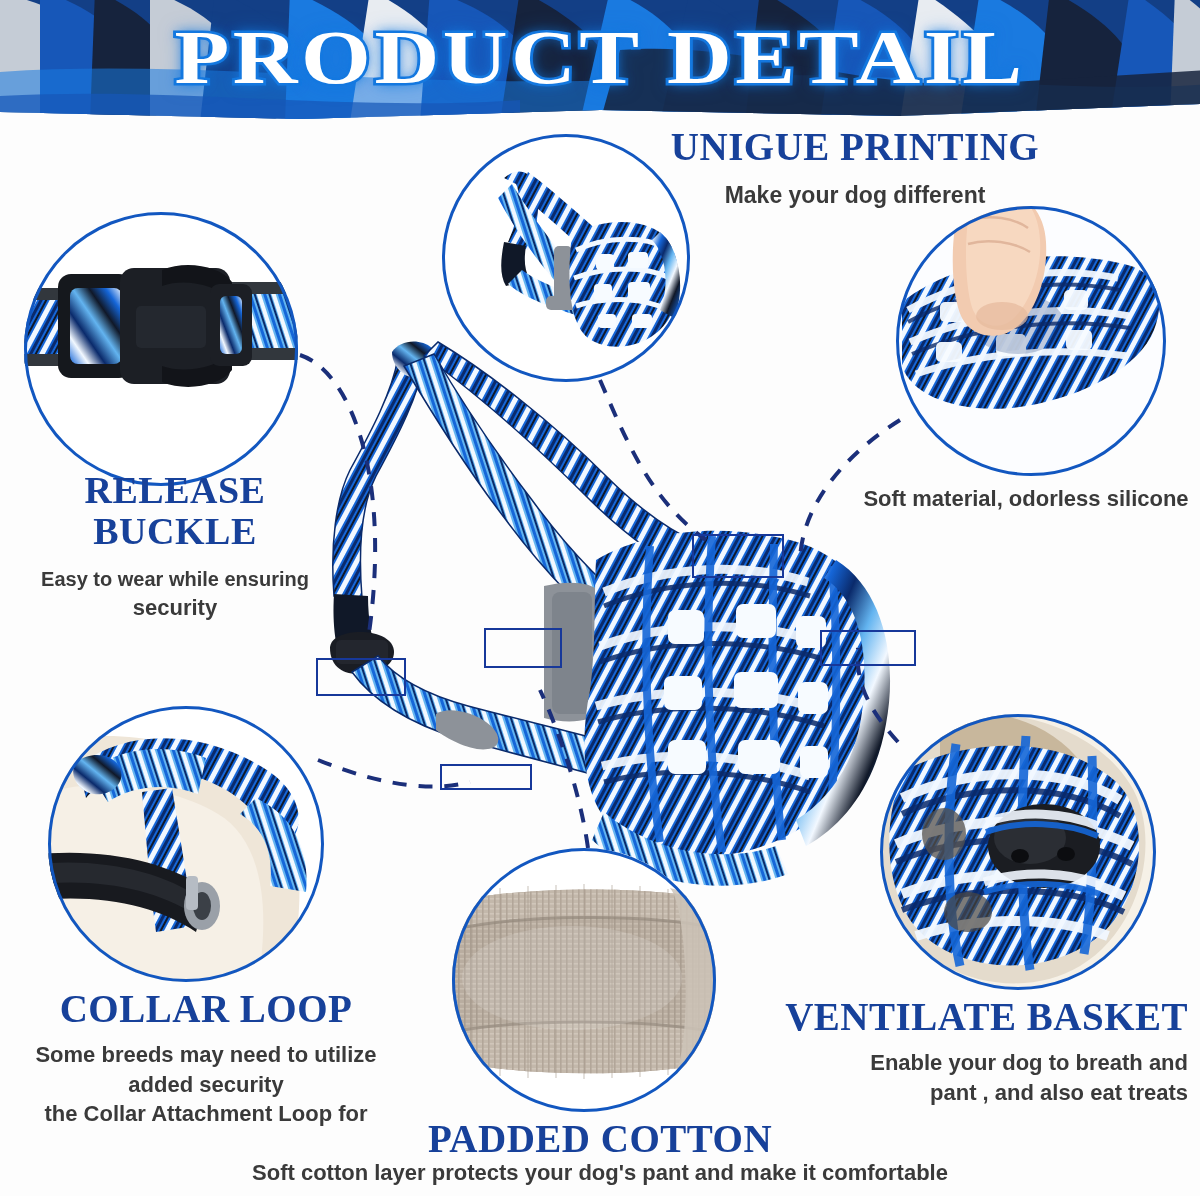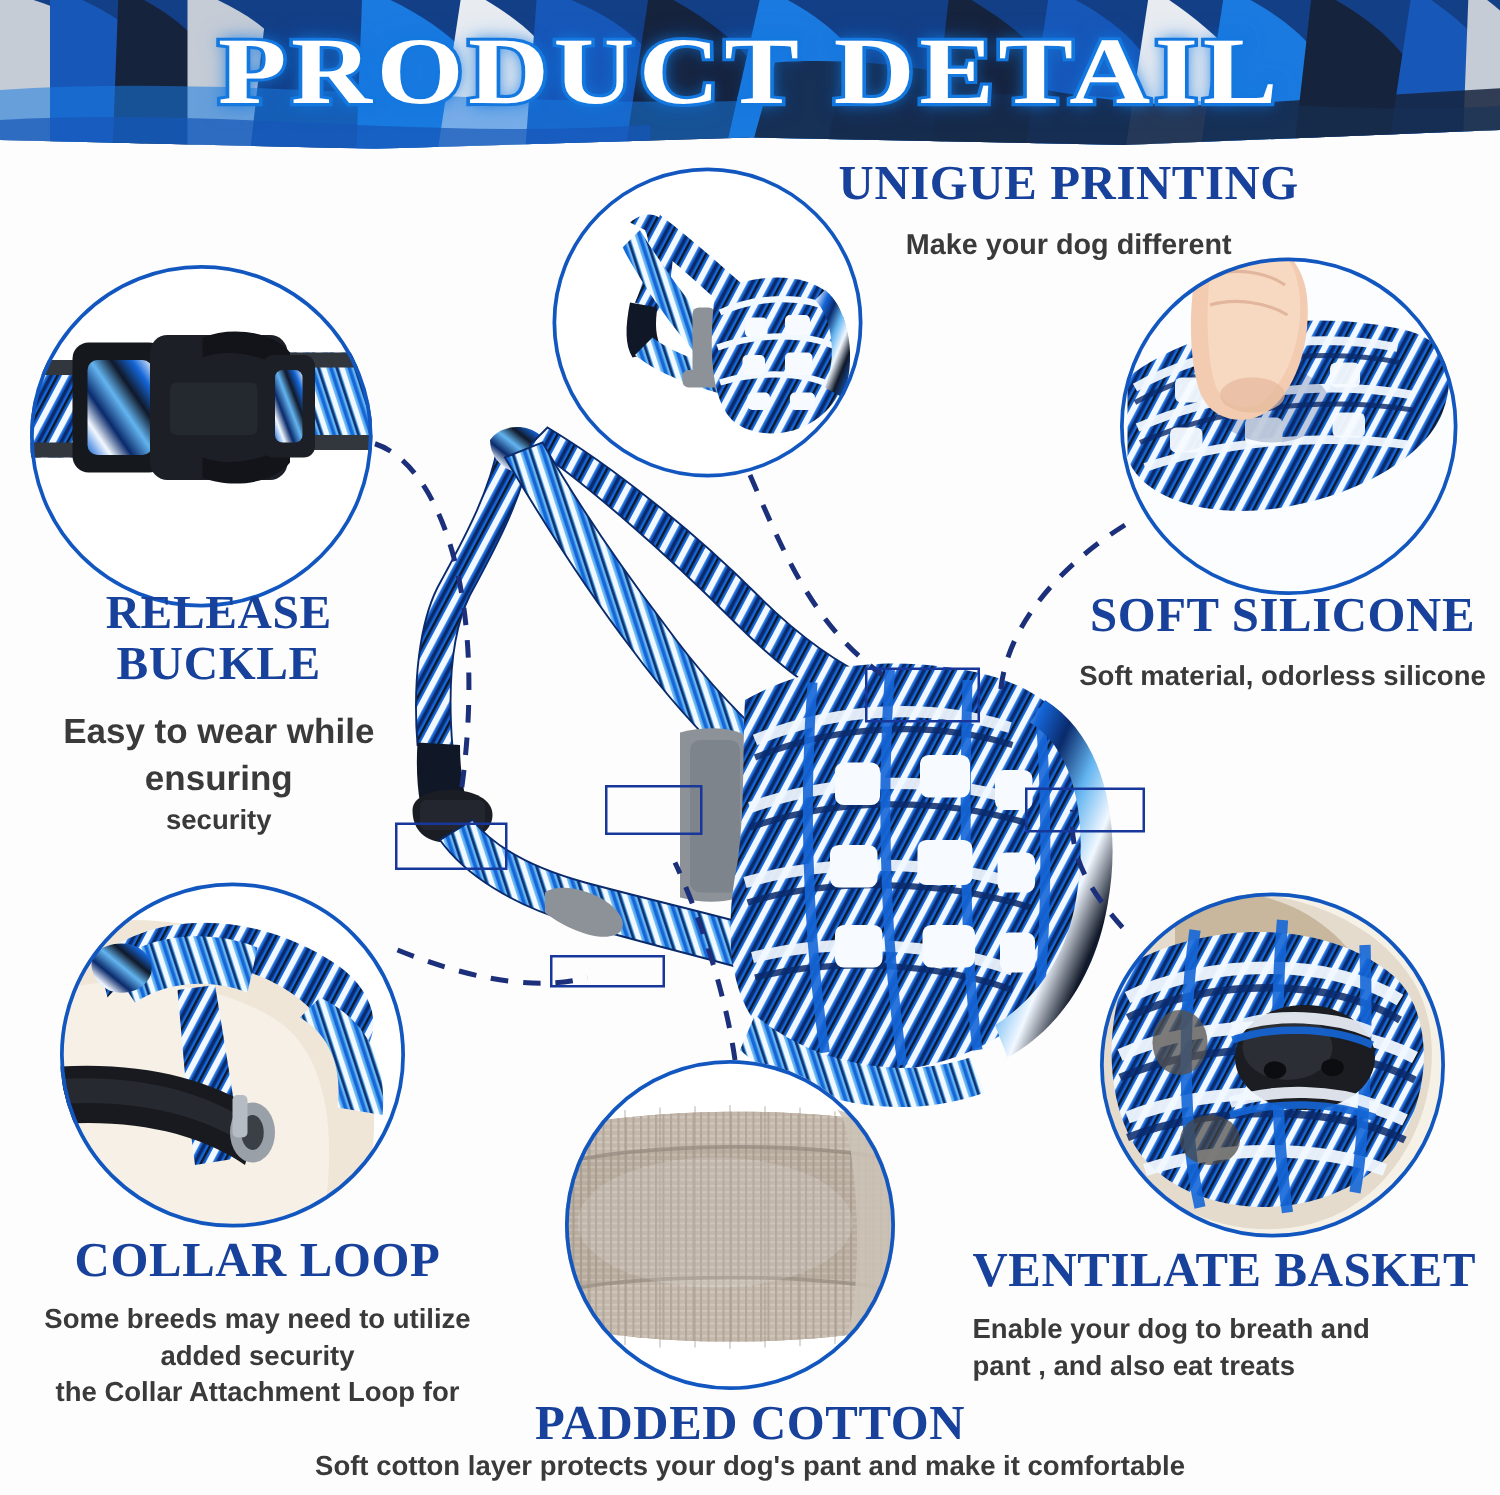--- a/index.html
+++ b/index.html
@@ -516,7 +516,6 @@
   </div>
 
   <div class="txt-block" style="left:852px; top:472px; width:348px; text-align:center;">
-    <div class="feature-title" style="font-size:39px;">SOFT SILICONE</div>
     <div class="feature-sub" style="font-size:22px; margin-top:12px;">Soft material, odorless silicone</div>
   </div>
 

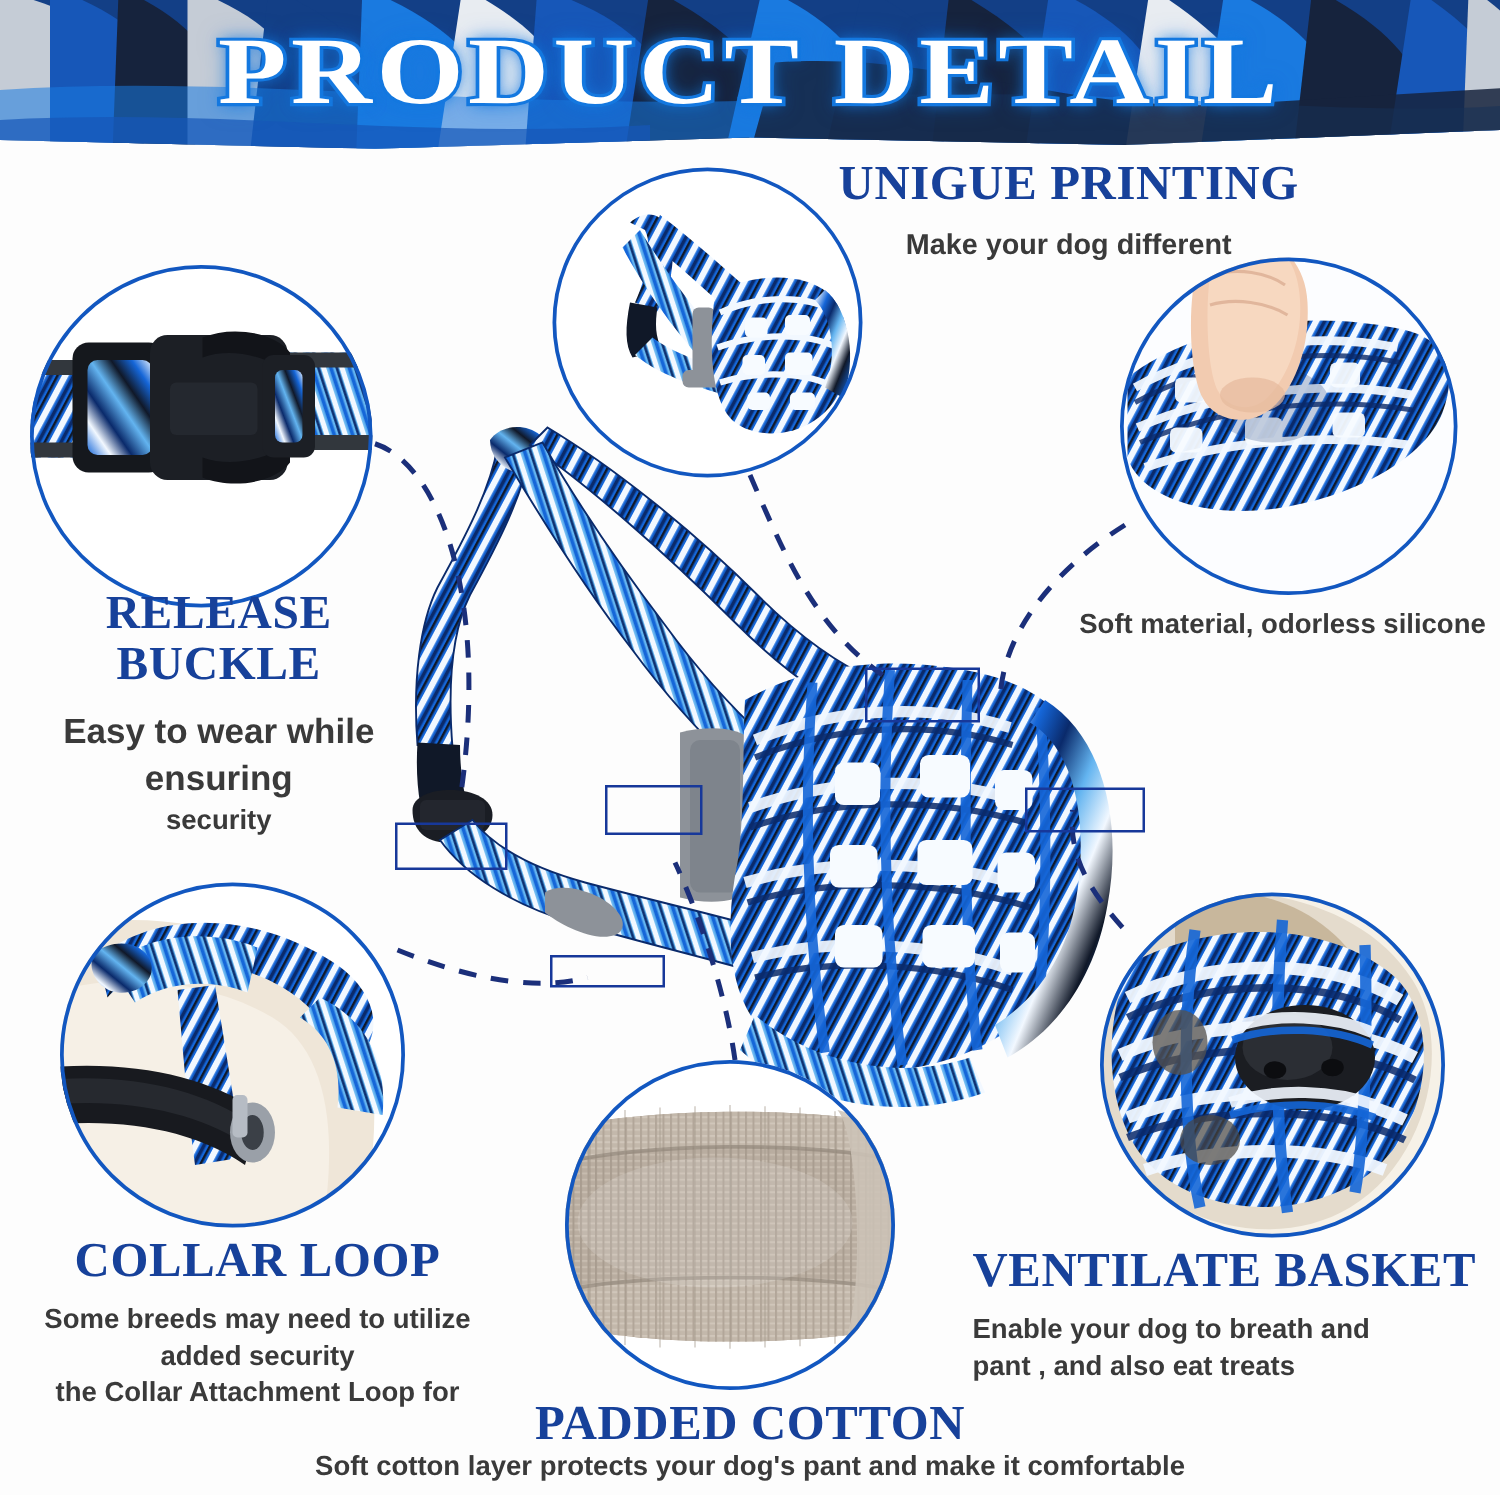--- a/index.html
+++ b/index.html
@@ -511,7 +511,7 @@
 
   <div class="txt-block" style="left:0px; top:470px; width:350px; text-align:center;">
     <div class="feature-title" style="font-size:38px;">RELEASE BUCKLE</div>
-    <div class="feature-sub" style="font-size:28px; margin-top:14px;">Easy to wear while ensuring</div>
+    <div class="feature-sub" style="font-size:20px; margin-top:14px;">Easy to wear while ensuring</div>
     <div class="feature-sub" style="font-size:22px;">security</div>
   </div>
 

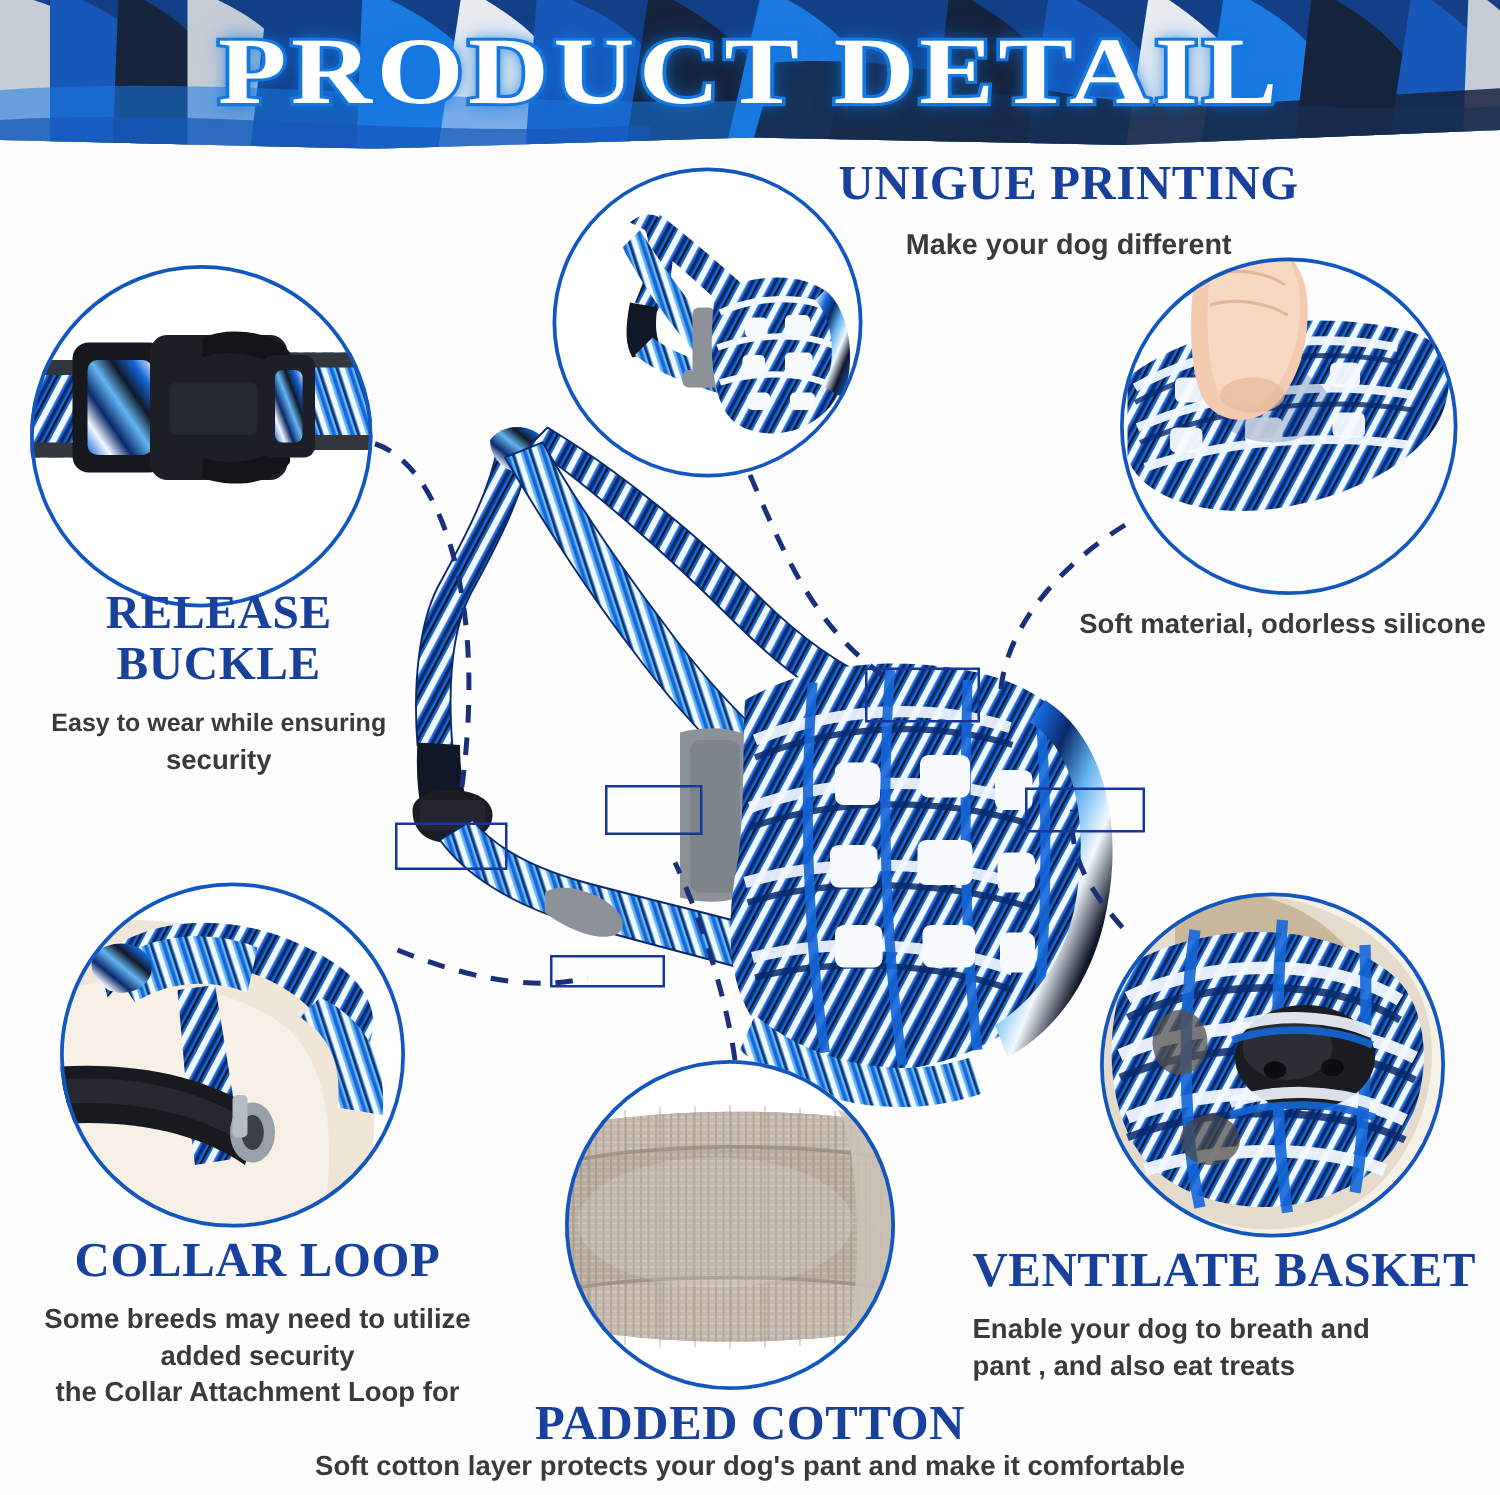--- a/index.html
+++ b/index.html
@@ -526,7 +526,7 @@
     <div class="feature-sub" style="font-size:22px;">the Collar Attachment Loop for</div>
   </div>
 
-  <div class="txt-block" style="left:778px; top:996px; width:410px; text-align:left;">
+  <div class="txt-block" style="left:778px; top:996px; width:410px; text-align:right;">
     <div class="feature-title" style="font-size:39px;">VENTILATE BASKET</div>
     <div class="feature-sub" style="font-size:22px; margin-top:10px;">Enable your dog to breath and</div>
     <div class="feature-sub" style="font-size:22px;">pant , and also eat treats</div>

